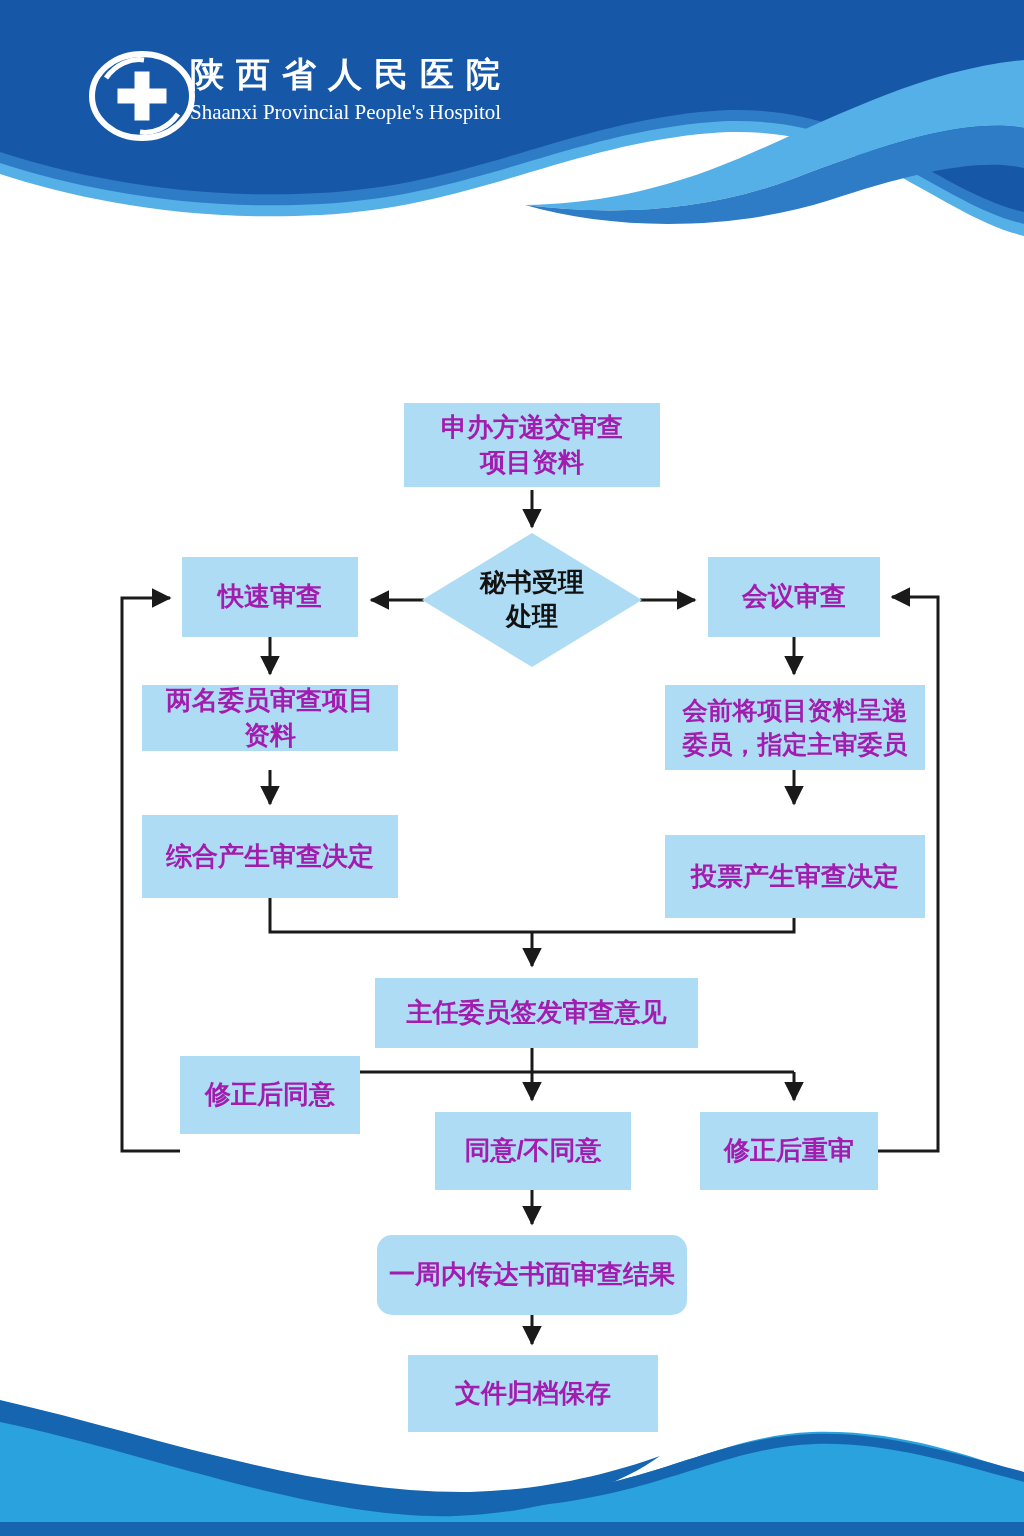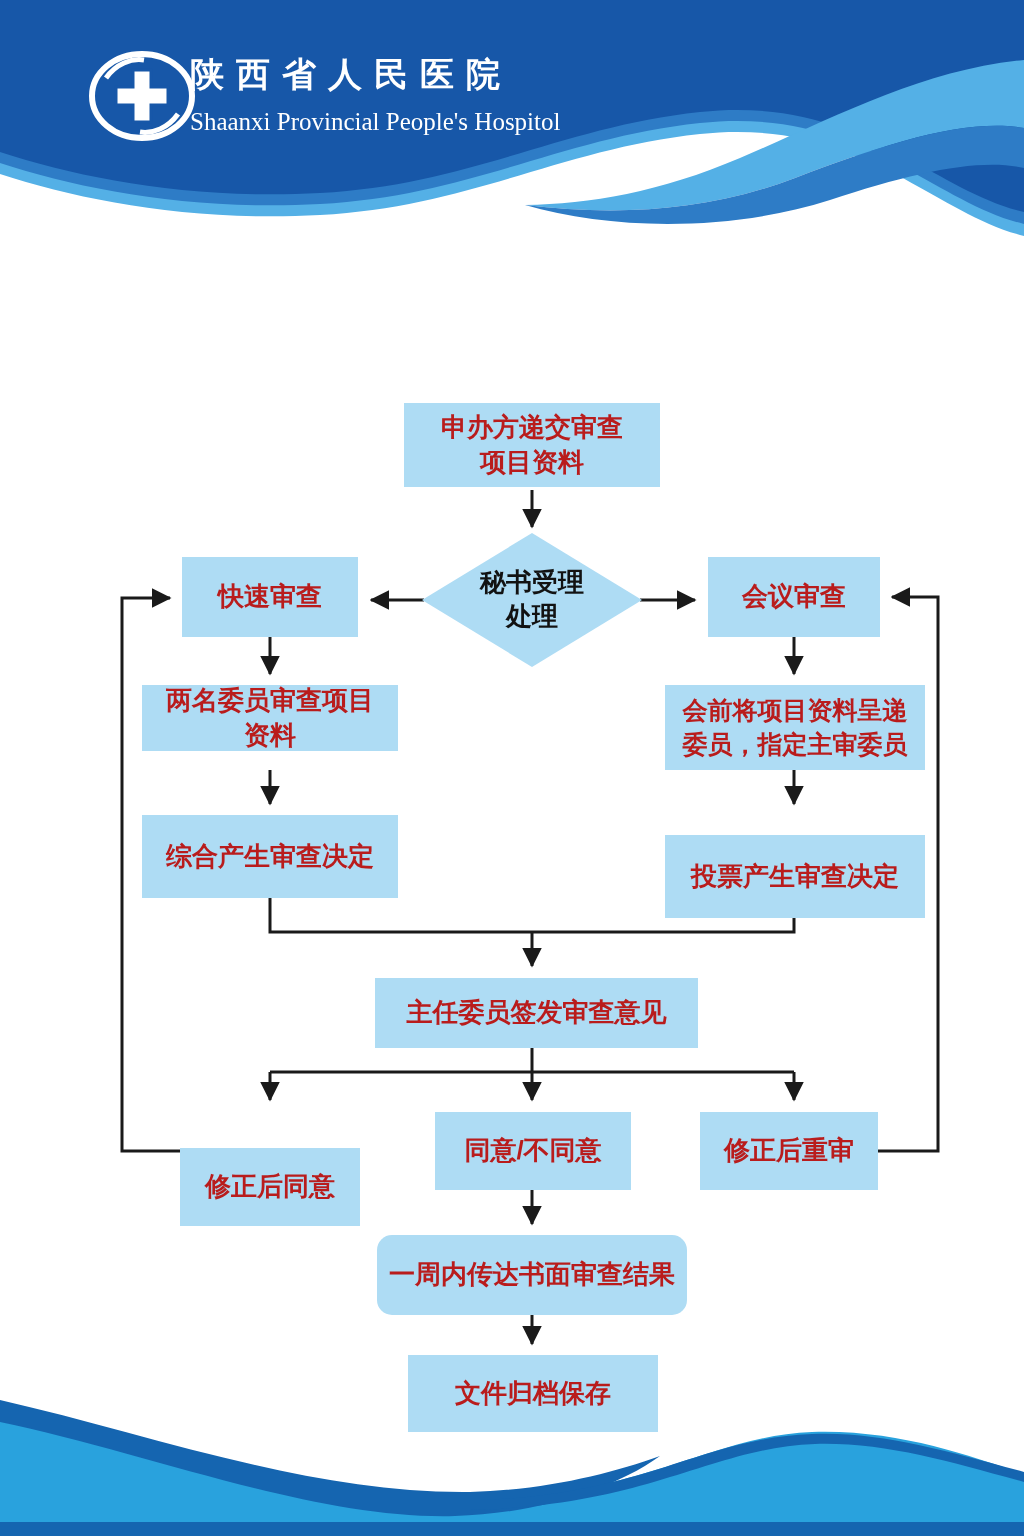--- a/index.html
+++ b/index.html
@@ -16,7 +16,7 @@
   }
   .hdr-en{
     position:absolute;left:190px;top:100px;color:#fff;
-    font-family:"Liberation Serif", serif;font-size:25px;white-space:nowrap;margin-top:8px;
+    font-family:"Liberation Serif", serif;font-size:21px;white-space:nowrap;
   }
   
   .main-title{

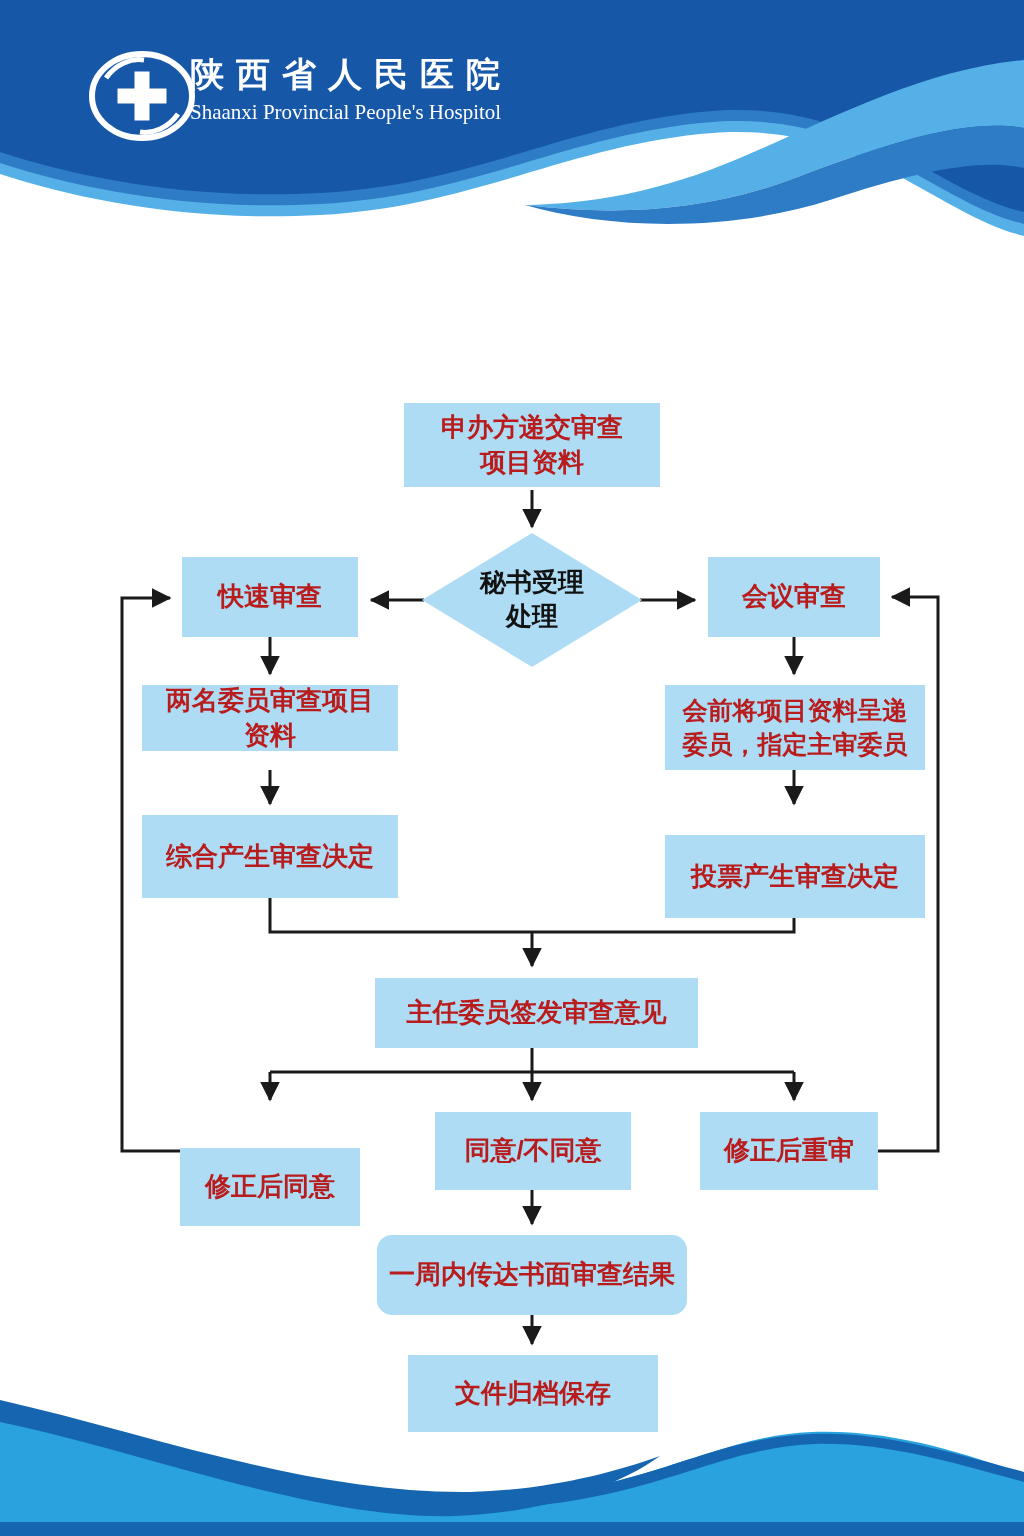--- a/index.html
+++ b/index.html
@@ -26,7 +26,7 @@
   }
   
   .node{
-    position:absolute;background:#aedcf4;color:#b91c1c;
+    position:absolute;background:#aedcf4;color:#a21caf;
     display:flex;align-items:center;justify-content:center;text-align:center;
     font-weight:bold;font-size:26px;line-height:1.35;white-space:pre-line;
   }

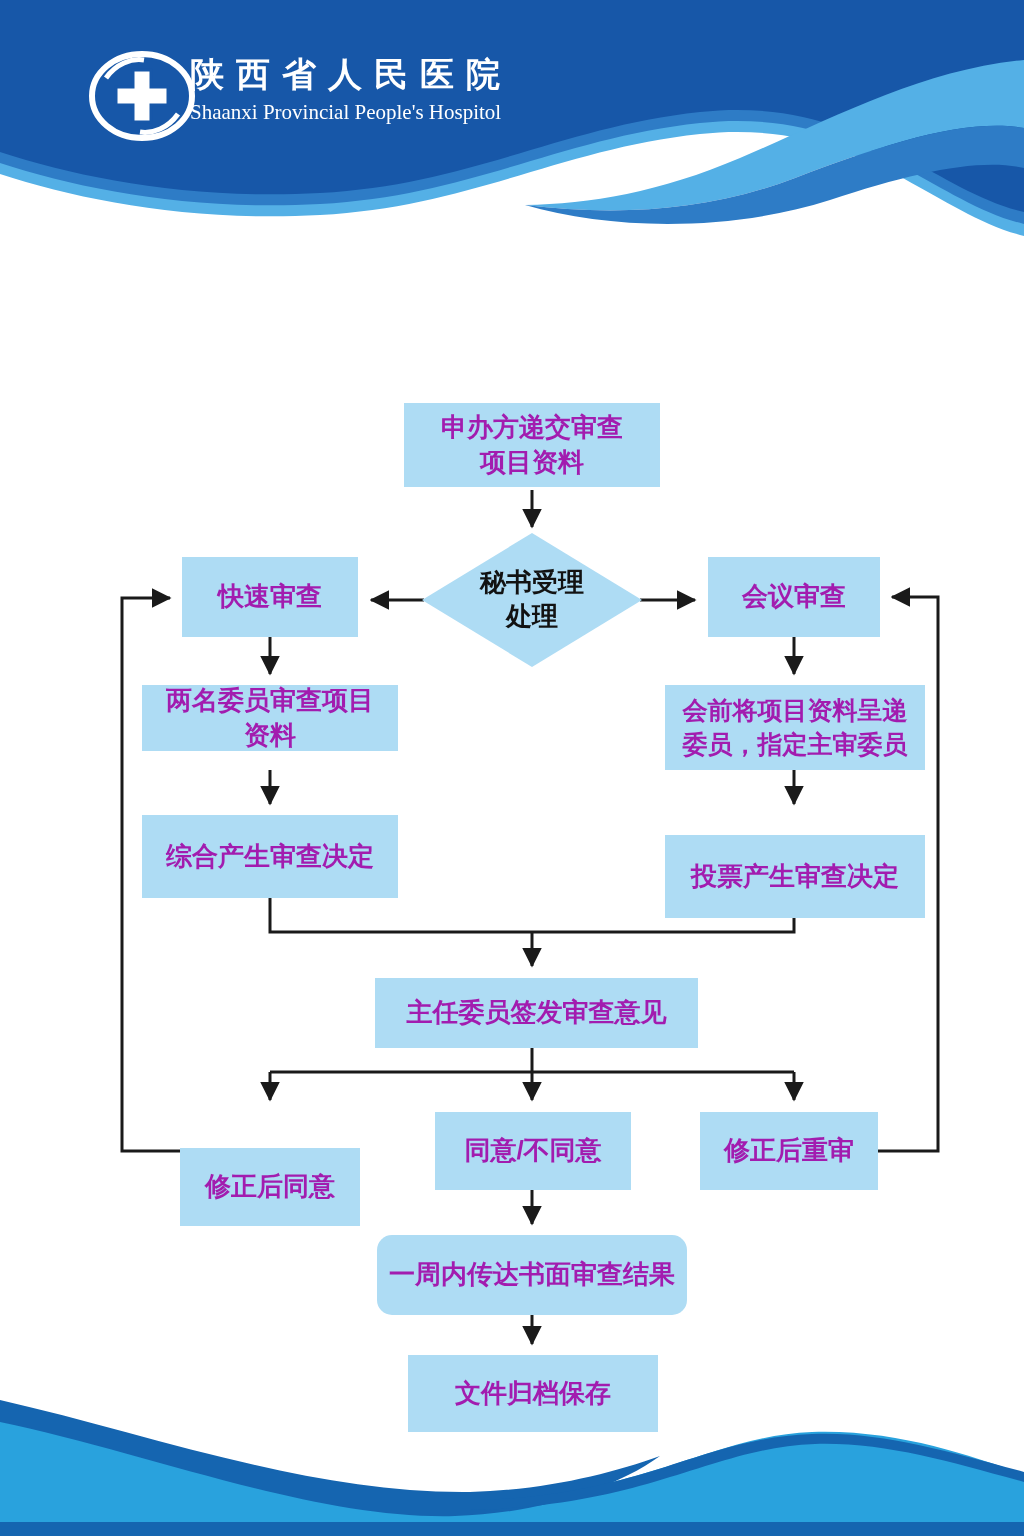--- a/index.html
+++ b/index.html
@@ -114,7 +114,7 @@
 
   <div class="node" style="left:375px;top:978px;width:323px;height:70px;">主任委员签发审查意见</div>
 
-  <div class="node" style="left:180px;top:1148px;width:180px;height:78px;">修正后同意</div>
+  <div class="node" style="left:180px;top:1056px;width:180px;height:78px;">修正后同意</div>
 
   <div class="node" style="left:435px;top:1112px;width:196px;height:78px;">同意/不同意</div>
 

